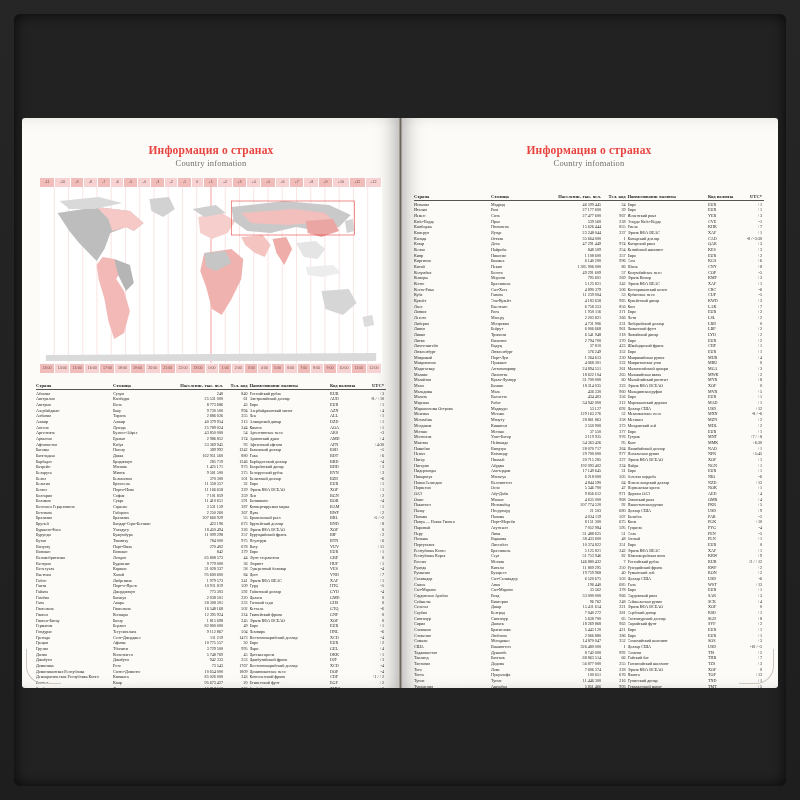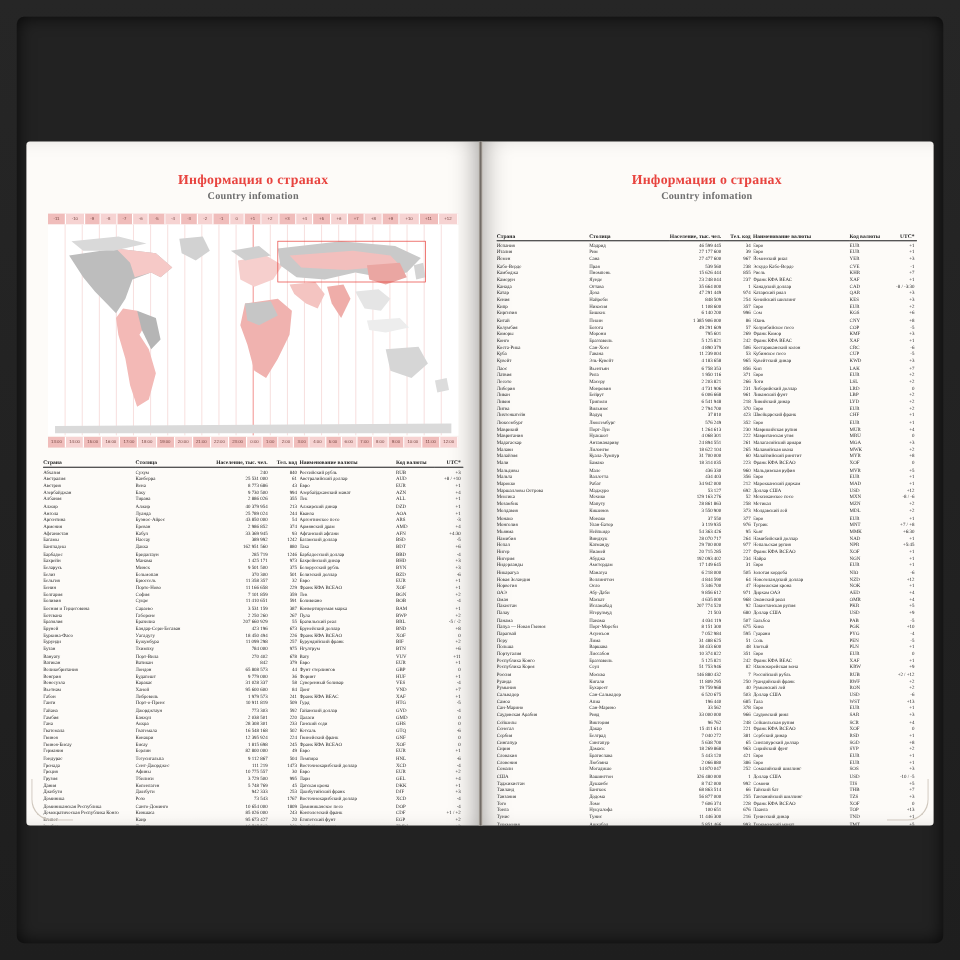--- a/index.html
+++ b/index.html
@@ -52,7 +52,7 @@
     font-family:"Liberation Serif", serif;
   }
   .ttl .en{
-    display:block;color:#6f6f6f;font-weight:bold;font-size:8.5px;margin-top:2px;
+    display:block;color:#6f6f6f;font-weight:normal;font-size:8.5px;margin-top:2px;
   }
   
   .mapwrap{

